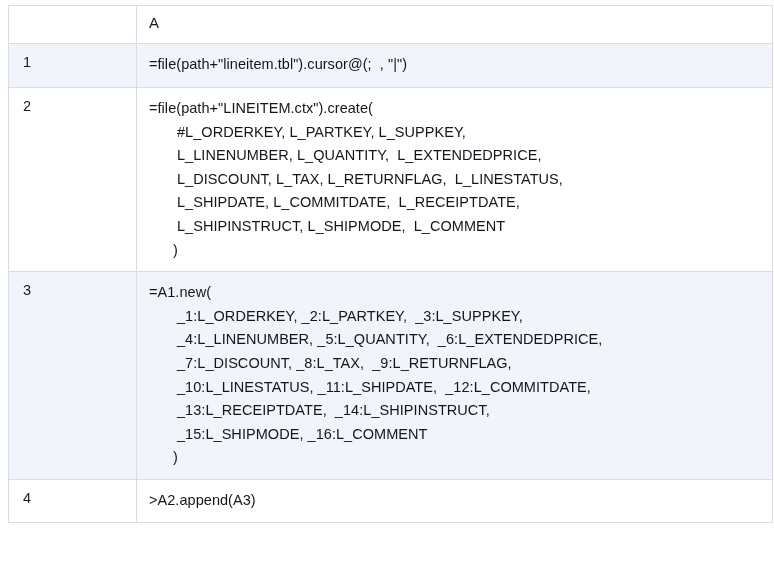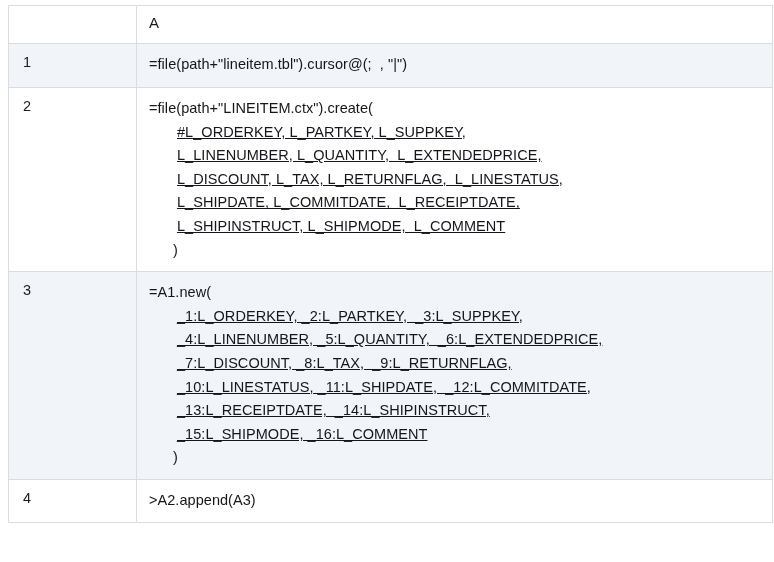--- a/index.html
+++ b/index.html
@@ -80,7 +80,7 @@
   }
 
   .cell-code .ln { display: block; }
-  .cell-code .ln.ind  { padding-left: 28px; text-decoration: underline; }
+  .cell-code .ln.ind  { padding-left: 28px; }
   .cell-code .ln.ind2 { padding-left: 24px; }
 
   

